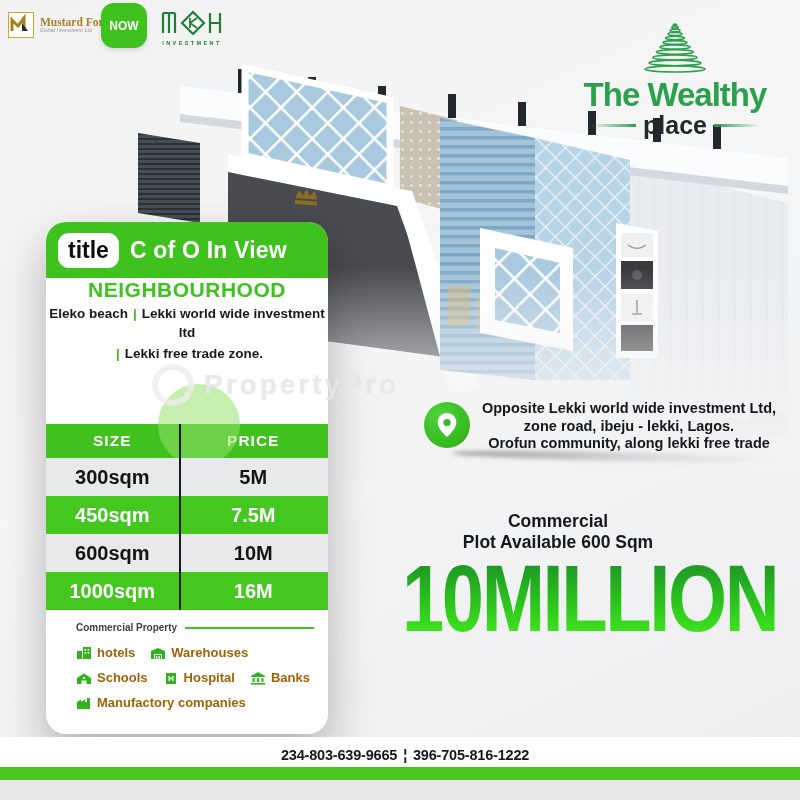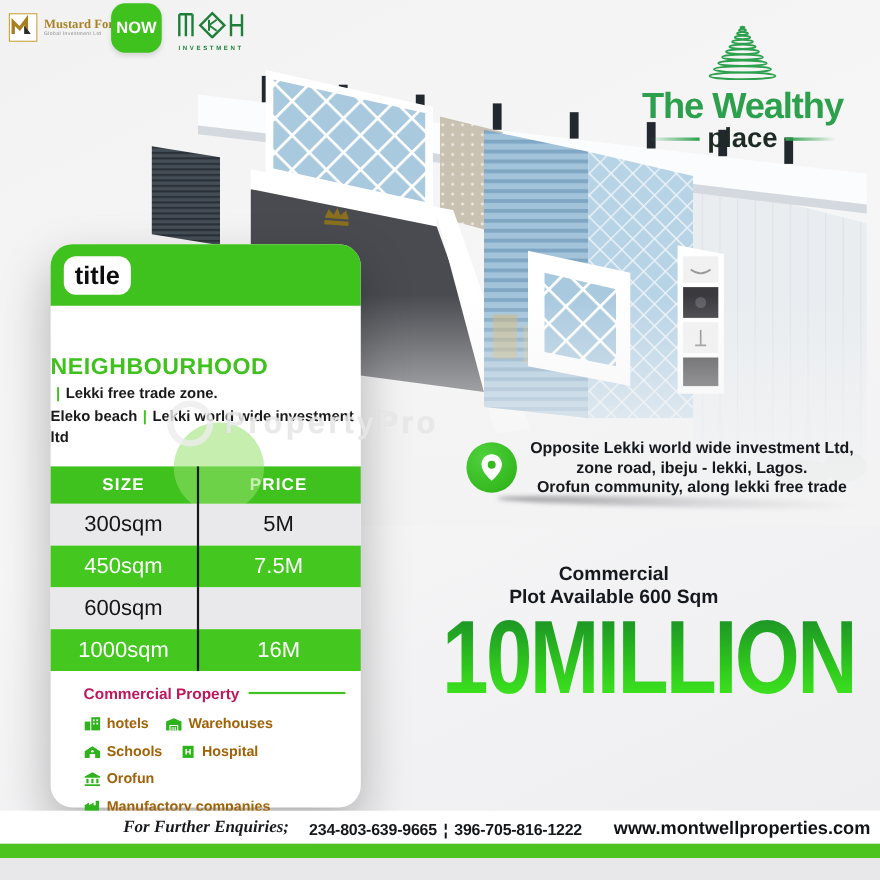--- a/index.html
+++ b/index.html
@@ -17,7 +17,7 @@
   .mustard-name{font-family:"Liberation Serif",serif;font-weight:700;font-size:11.5px;color:#a8822a;line-height:12px;}
   .mustard-sub{font-size:4.5px;color:#8a8a8a;width:78px;line-height:5.5px;letter-spacing:.4px;}
   .now-badge{left:101px;top:3px;width:46px;height:45px;background:#3fc11e;border-radius:13px;
-    display:flex;align-items:center;justify-content:center;color:#fff;font-weight:800;font-size:15px;z-index:3;
+    display:flex;align-items:center;justify-content:center;color:#fff;font-weight:800;font-size:12px;z-index:3;
     box-shadow:0 2px 5px rgba(0,0,0,.12);}
   .mkh{left:157px;top:9px;width:70px;text-align:center;z-index:3;}
   .mkh-sub{font-size:5.5px;letter-spacing:2.4px;color:#1f7f3a;font-weight:700;margin-top:1px;}

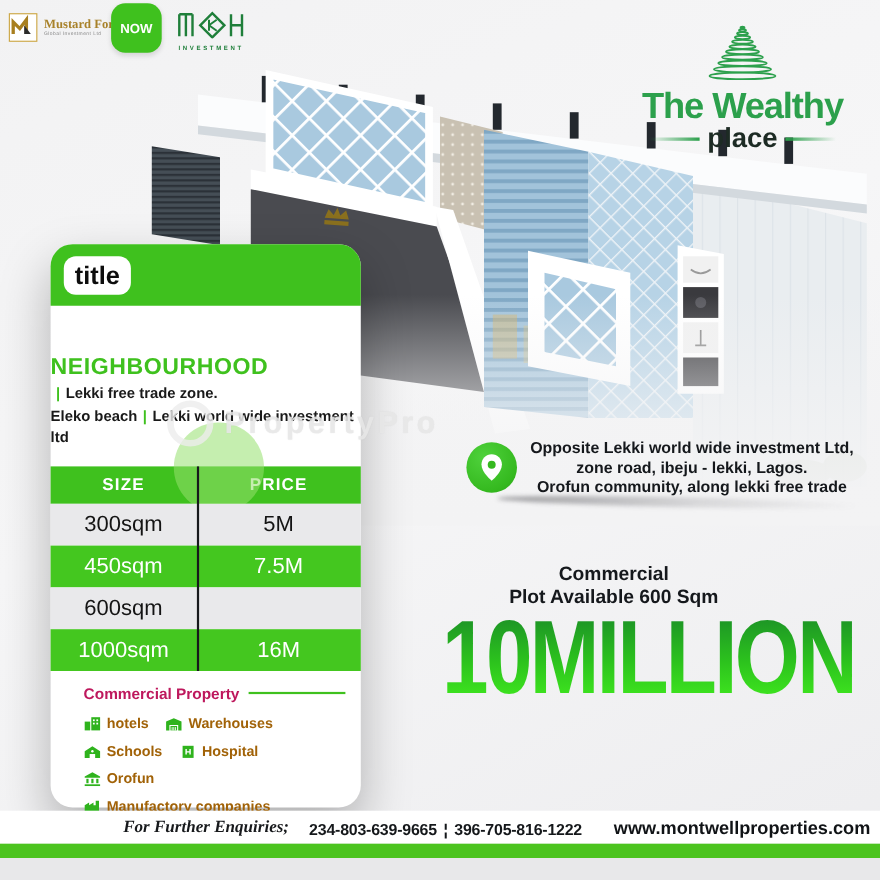--- a/index.html
+++ b/index.html
@@ -247,6 +247,7 @@
   <div class="abs card">
     <div class="card-header">
       <div class="title-pill">title</div>
+      <div class="card-title">C of O In View</div>
     </div>
 
     <div class="nb">

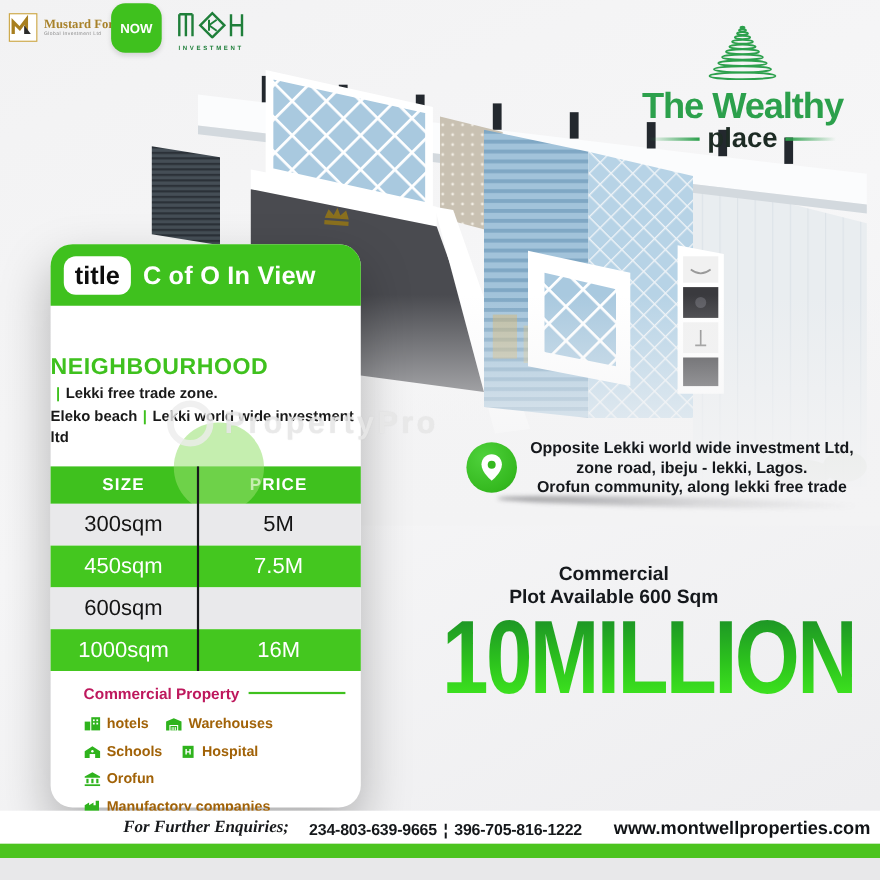--- a/index.html
+++ b/index.html
@@ -37,7 +37,7 @@
     display:flex;align-items:center;padding:0 12px;}
   .title-pill{background:#fff;border-radius:11px;padding:4px 10px;font-size:23px;font-weight:700;color:#0d0d0d;}
   .card-title{color:#fff;font-weight:800;font-size:23px;margin-left:11px;letter-spacing:.2px;}
-  .nb{margin-top:44px;}
+  .nb{text-align:center;}
   .nb-head{font-size:21px;font-weight:800;color:#3fc11e;letter-spacing:.5px;}
   .nb-line{font-size:13.5px;font-weight:700;color:#191919;line-height:19px;margin-top:2px;}
   .nb-line:first-of-type{margin-top:9px;}

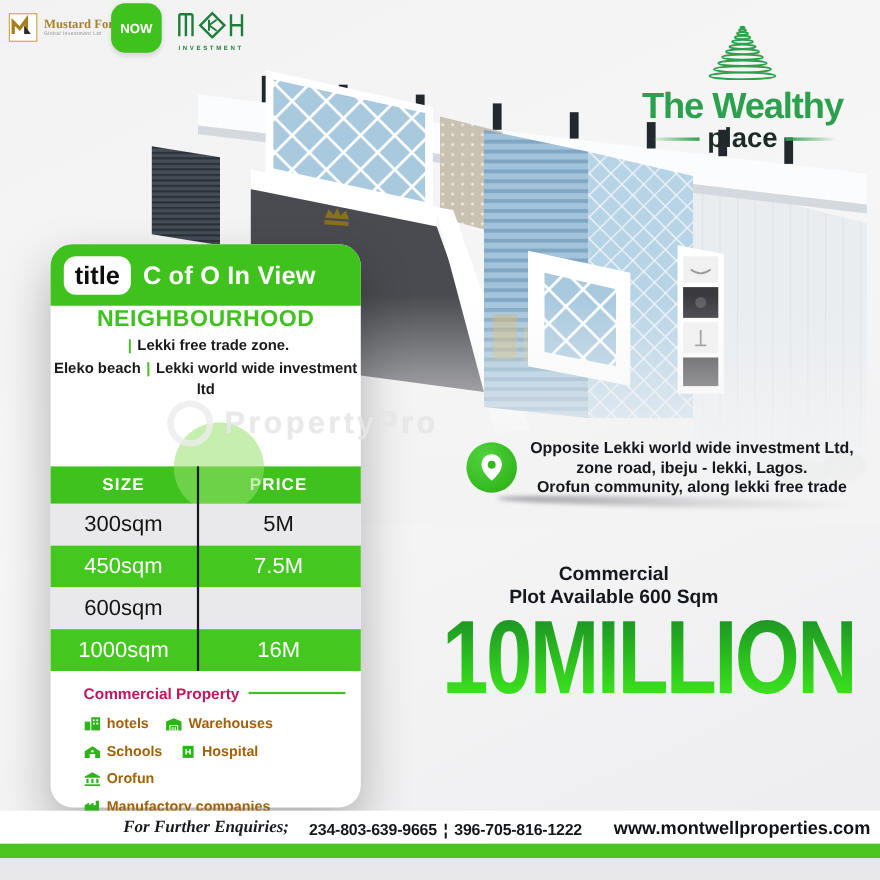--- a/index.html
+++ b/index.html
@@ -253,10 +253,10 @@
     <div class="nb">
       <div class="nb-head">NEIGHBOURHOOD</div>
       <div class="nb-line">
+        <span>Eleko beach</span><span class="nb-sep">|</span><span>Lekki world wide investment ltd</span>
+      </div>
+      <div class="nb-line">
         <span class="nb-sep">|</span><span>Lekki free trade zone.</span>
-      </div>
-      <div class="nb-line">
-        <span>Eleko beach</span><span class="nb-sep">|</span><span>Lekki world wide investment ltd</span>
       </div>
     </div>
 

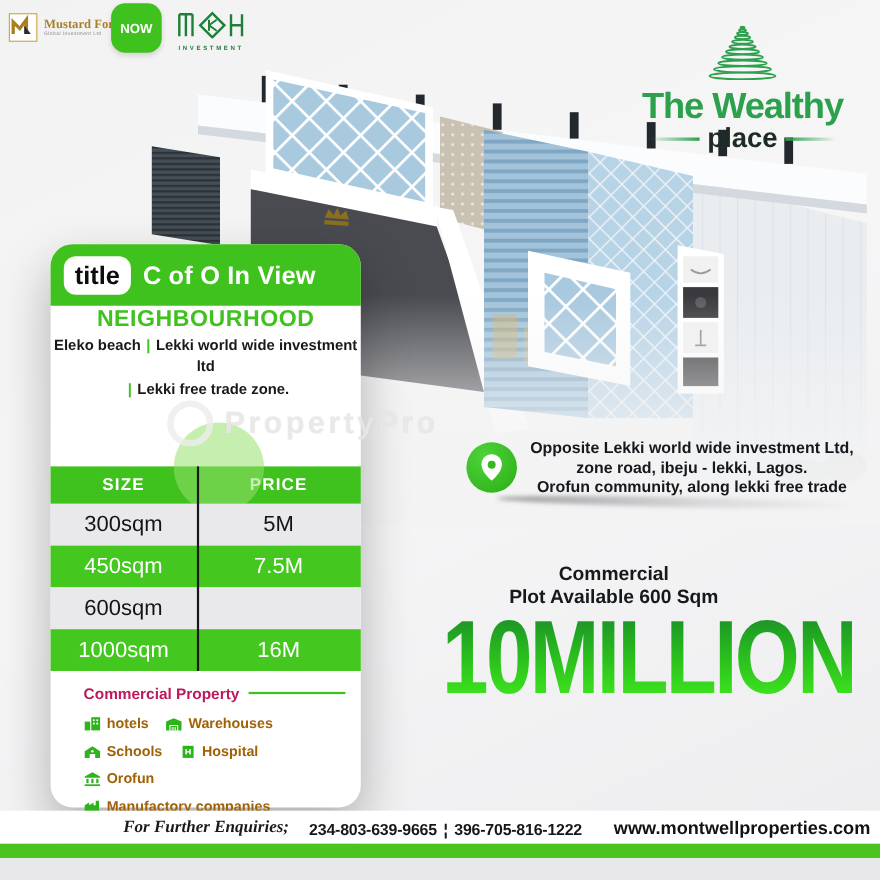--- a/index.html
+++ b/index.html
@@ -49,7 +49,7 @@
   .th{color:#fff;font-size:15.5px;font-weight:800;letter-spacing:1px;text-align:center;}
   .col-l{width:47%;}.col-r{width:53%;}
   .tbody{position:relative;z-index:2;}
-  .trow{height:38px;display:flex;align-items:center;font-size:20px;font-weight:400;}
+  .trow{height:38px;display:flex;align-items:center;font-size:20px;font-weight:700;}
   .row-gray{background:#e9e9eb;color:#141414;}
   .row-green{background:#44c71f;color:#fff;}
   .td{text-align:center;}

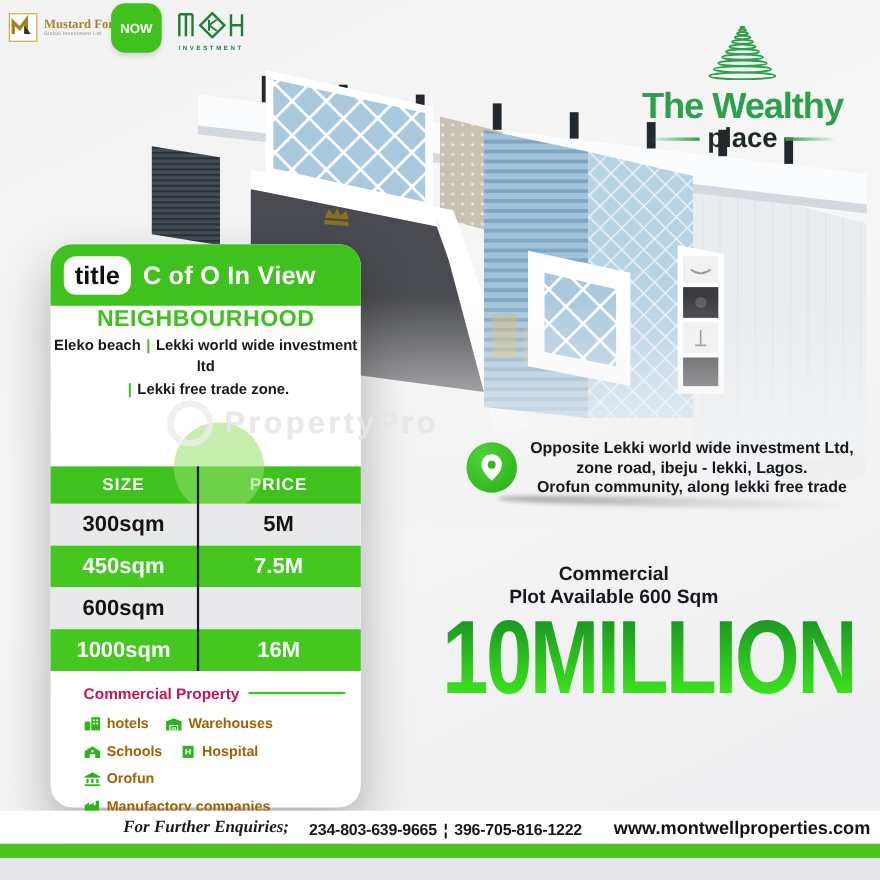--- a/index.html
+++ b/index.html
@@ -277,6 +277,7 @@
         </div>
         <div class="trow row-gray">
           <div class="td col-l">600sqm</div>
+          <div class="td col-r">10M</div>
         </div>
         <div class="trow row-green">
           <div class="td col-l">1000sqm</div>

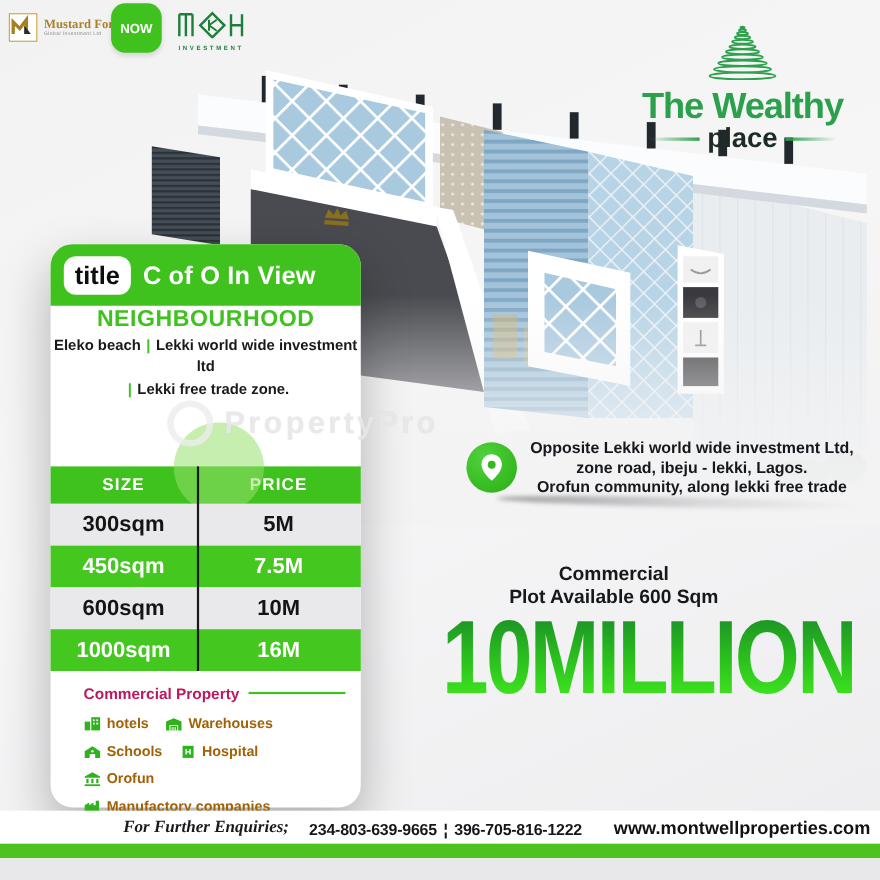--- a/index.html
+++ b/index.html
@@ -56,7 +56,7 @@
   .tdivider{position:absolute;left:47%;top:0;bottom:0;width:2.5px;background:#17191c;z-index:3;}
   .cp{position:absolute;top:400px;left:30px;right:14px;}
   .cp-headrow{display:flex;align-items:center;gap:8px;}
-  .cp-head{font-size:14px;font-weight:700;color:#be185d;white-space:nowrap;text-align:right;}
+  .cp-head{font-size:10px;font-weight:700;color:#404040;white-space:nowrap;text-align:right;}
   .cp-line{flex:1;height:2px;background:#3fc11e;}
   .cp-items{margin-top:12px;display:flex;flex-wrap:wrap;column-gap:15px;row-gap:10px;}
   .cp-item{display:flex;align-items:center;gap:5px;}

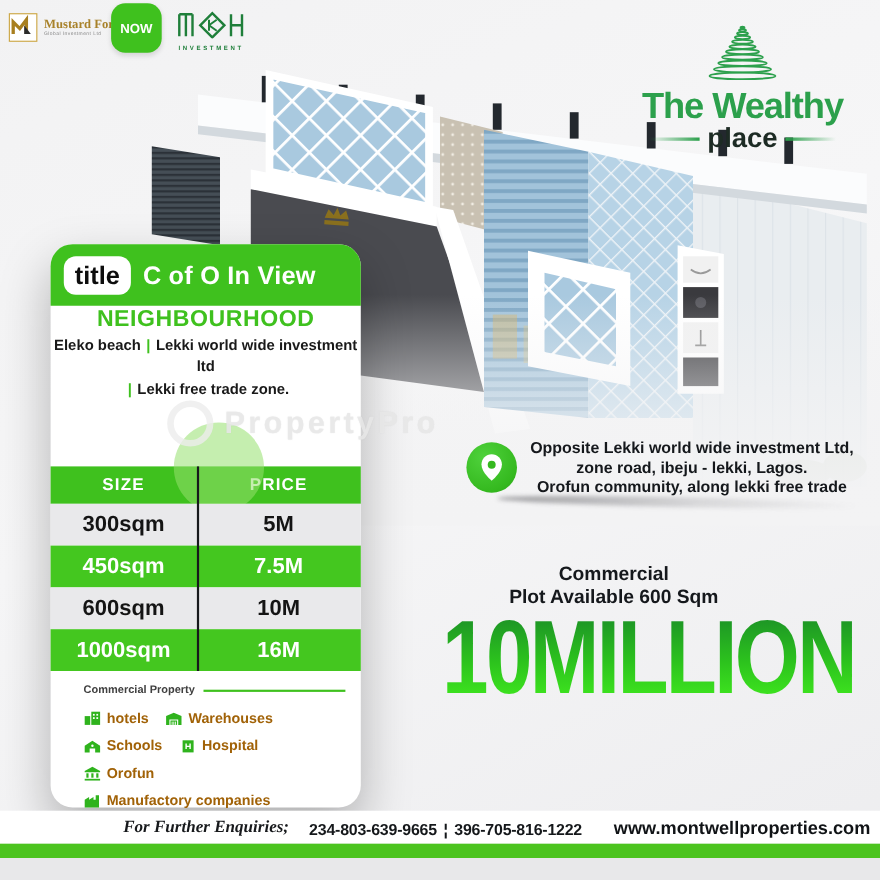--- a/index.html
+++ b/index.html
@@ -340,7 +340,7 @@
                 <rect x="1" y="12" width="14" height="1.6"></rect>
               </g>
             </svg>
-          <span>Orofun</span>
+          <span>Banks</span>
         </div>
         <div class="cp-item">
           <svg width="16" height="14" viewBox="0 0 16 14">

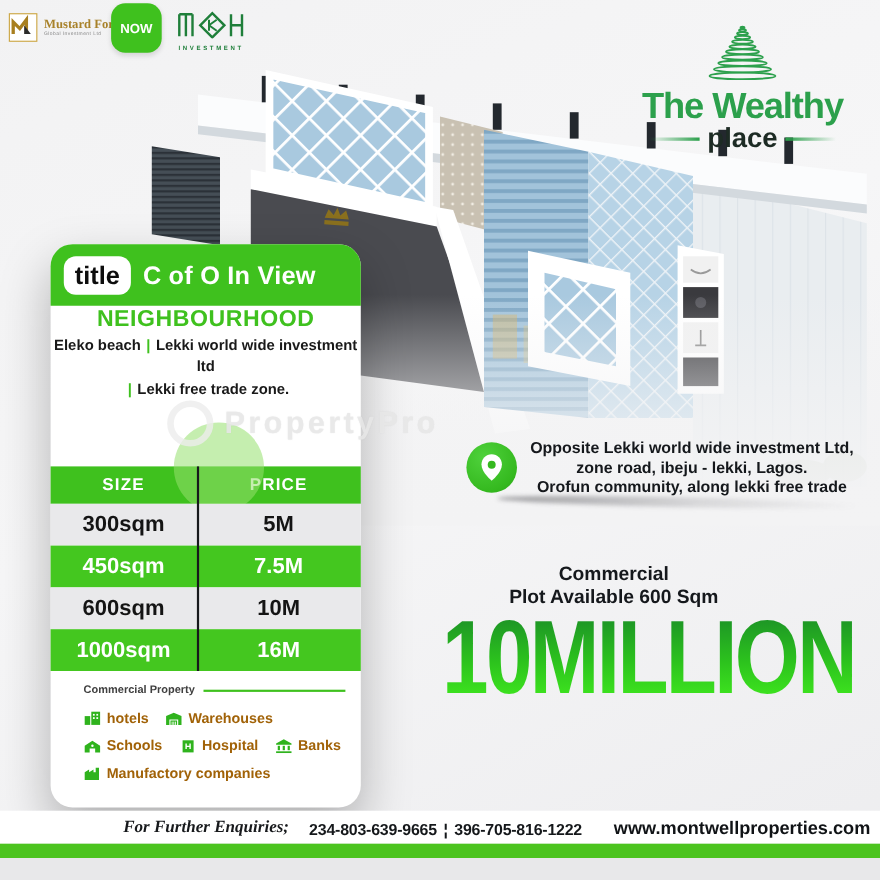--- a/index.html
+++ b/index.html
@@ -379,7 +379,6 @@
   </div>
 
   <div class="abs footer-white"></div>
-  <div class="abs enquiries">For Further Enquiries;</div>
   <div class="abs phones">
     <span>234-803-639-9665</span><span class="sep">¦</span><span>396-705-816-1222</span>
   </div>

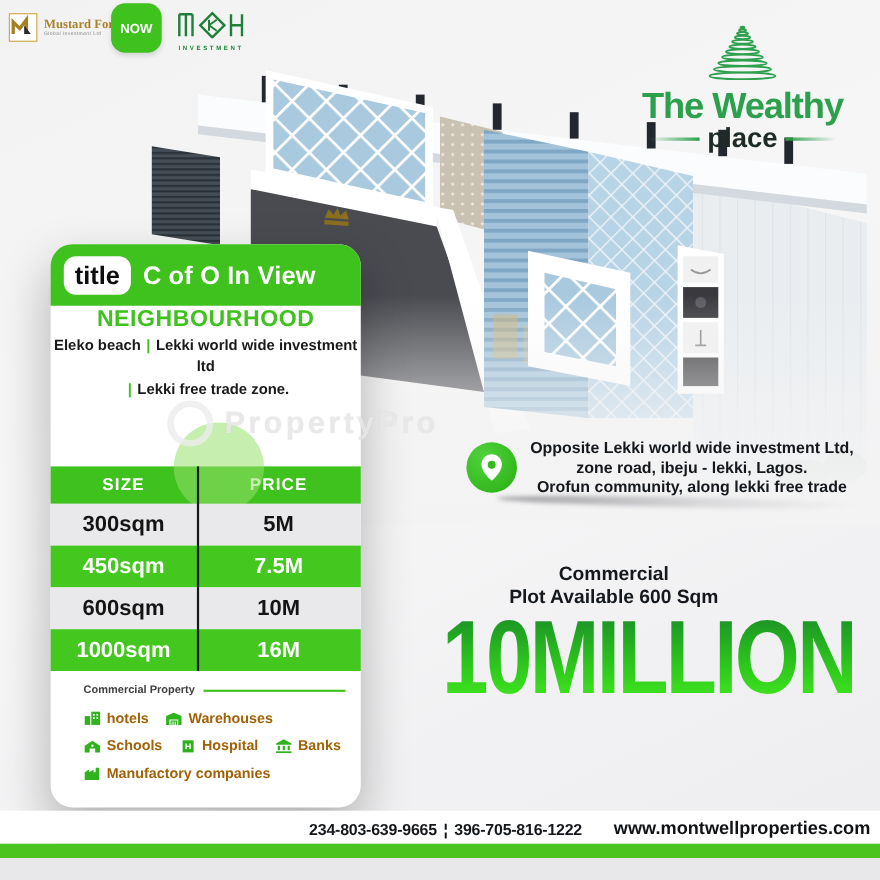--- a/index.html
+++ b/index.html
@@ -382,7 +382,6 @@
   <div class="abs phones">
     <span>234-803-639-9665</span><span class="sep">¦</span><span>396-705-816-1222</span>
   </div>
-  <div class="abs website">www.montwellproperties.com</div>
   <div class="abs footer-green"></div>
   <div class="abs footer-gray"></div>
 

